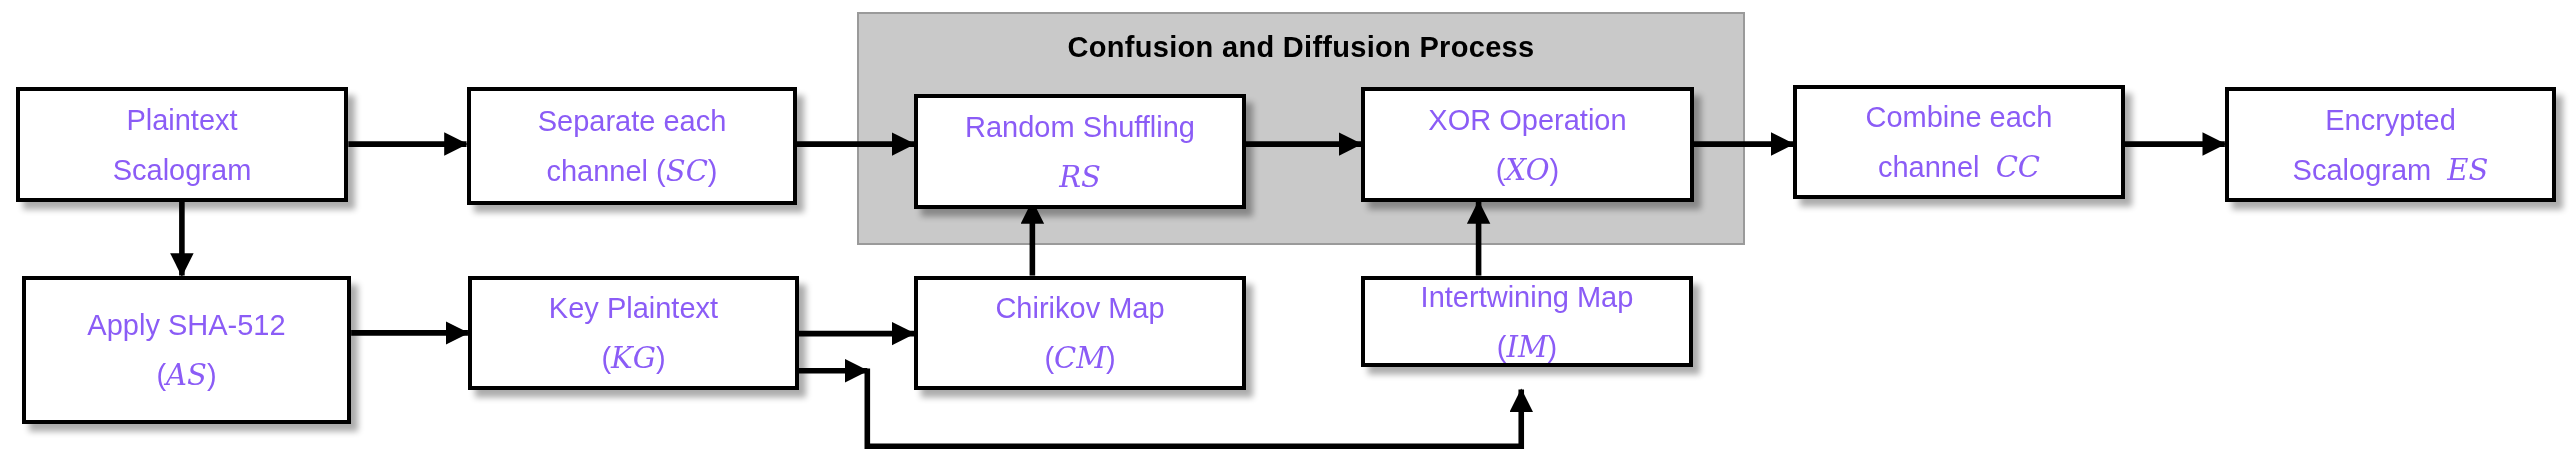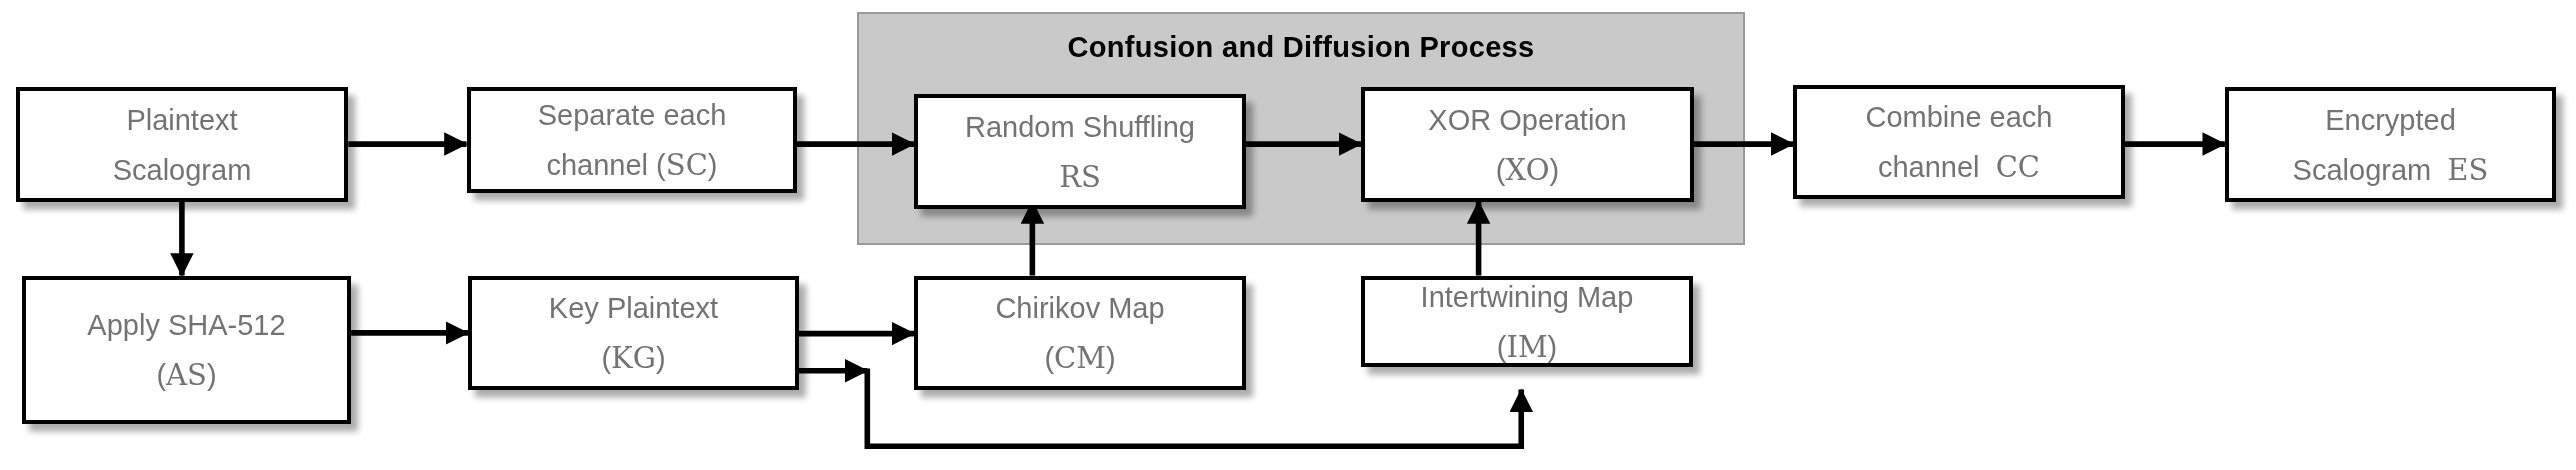--- a/index.html
+++ b/index.html
@@ -36,7 +36,7 @@
     z-index:3;
   }
   .bline{
-    font-size:29px;color:#737373;line-height:50px;
+    font-size:29px;color:#8b5cf6;line-height:50px;
     white-space:pre;text-align:center;
   }
   .math{

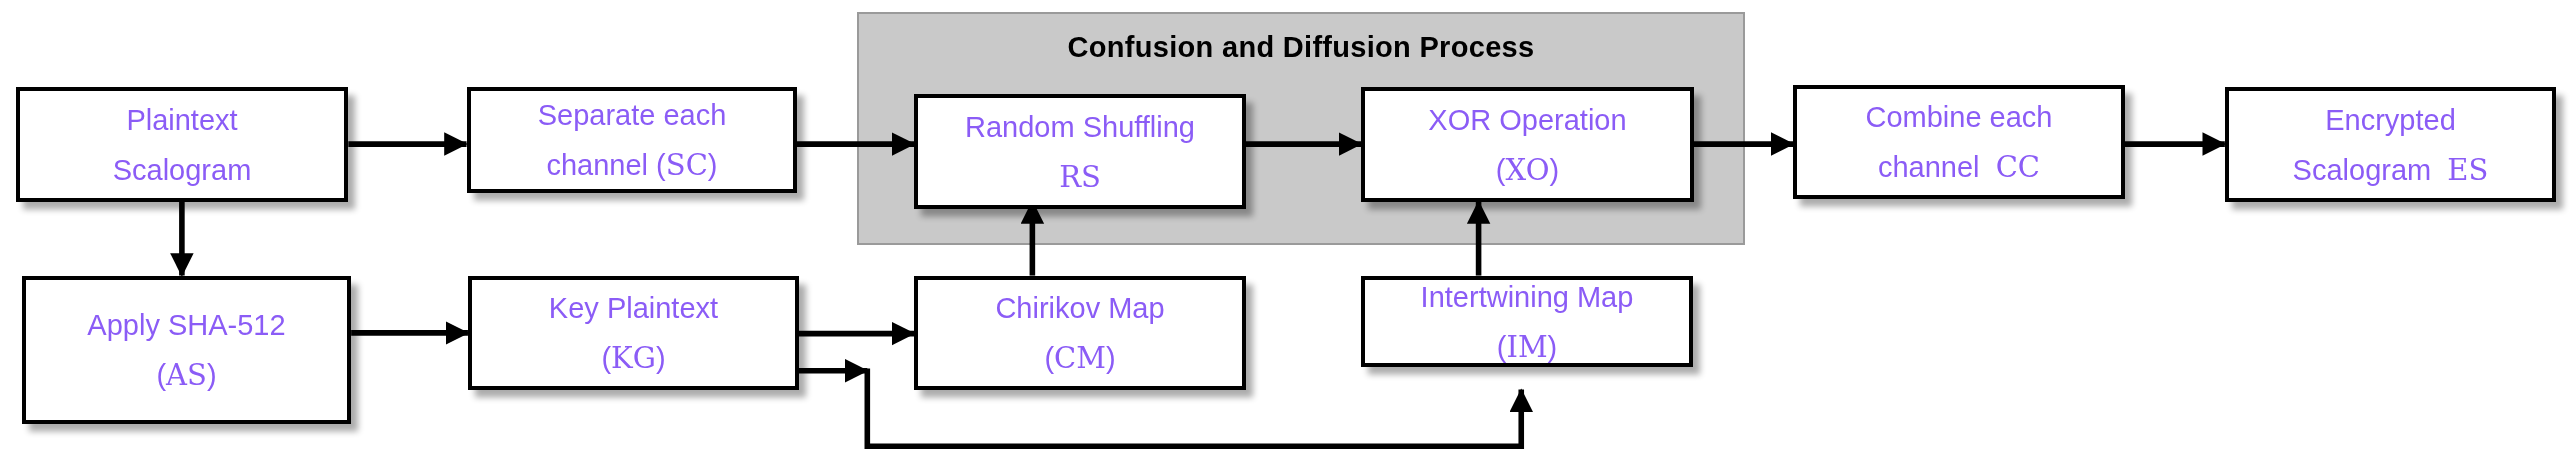--- a/index.html
+++ b/index.html
@@ -81,7 +81,7 @@
     <div class="bline"><span>Scalogram</span><span class="math"></span><span></span></div>
   </div>
 
-  <div class="box" style="left:467px;top:87px;width:330px;height:106px">
+  <div class="box" style="left:467px;top:87px;width:330px;height:118px">
     <div class="bline">Separate each</div>
     <div class="bline"><span>channel (</span><span class="math">SC</span><span>)</span></div>
   </div>

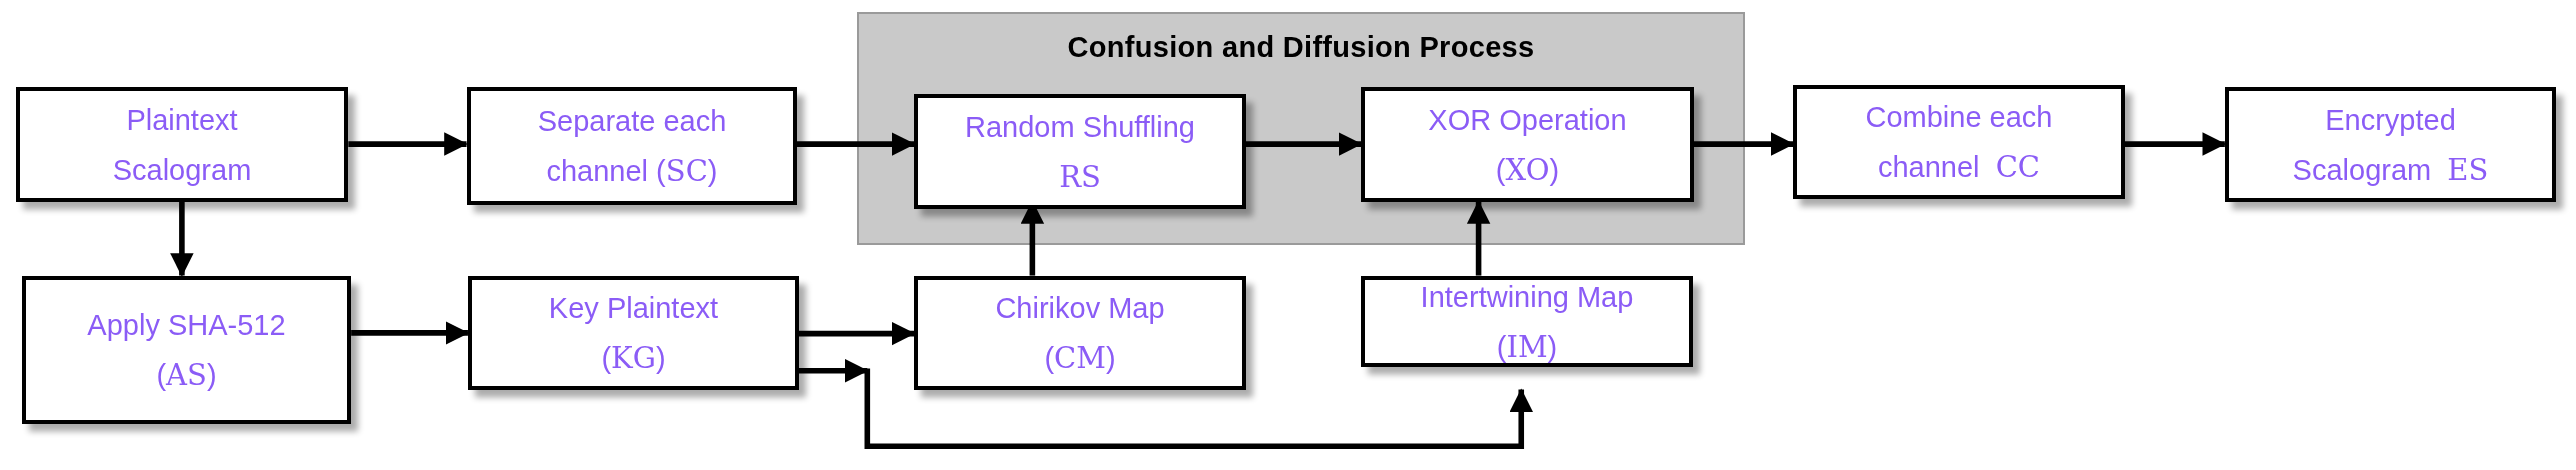--- a/index.html
+++ b/index.html
@@ -41,6 +41,7 @@
   }
   .math{
     font-family:"DejaVu Serif",serif;
+    font-style:italic;
     font-size:29px;
   }
   svg.wires{position:absolute;left:0;top:0;z-index:2;}

